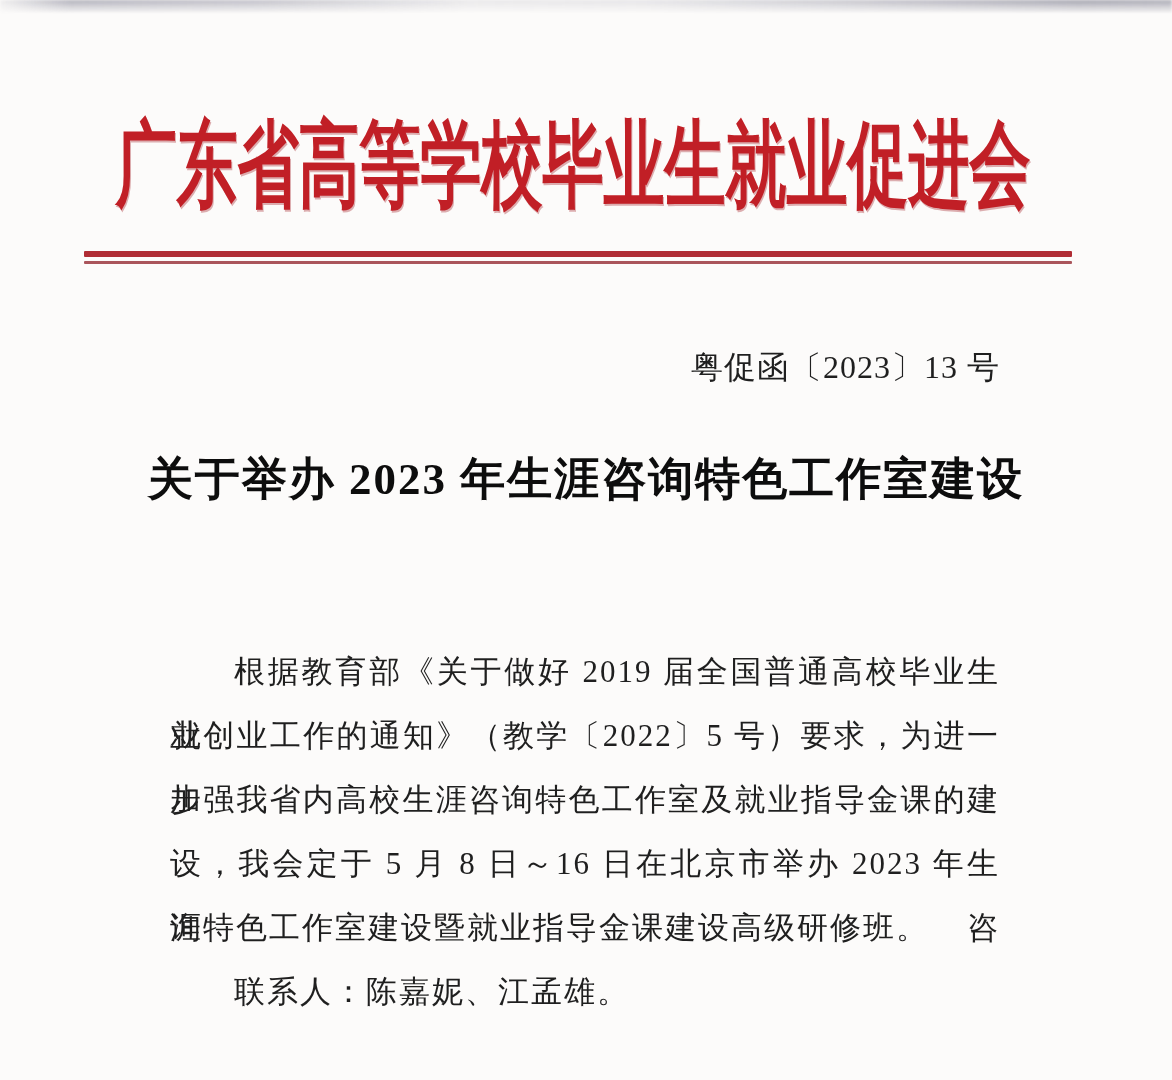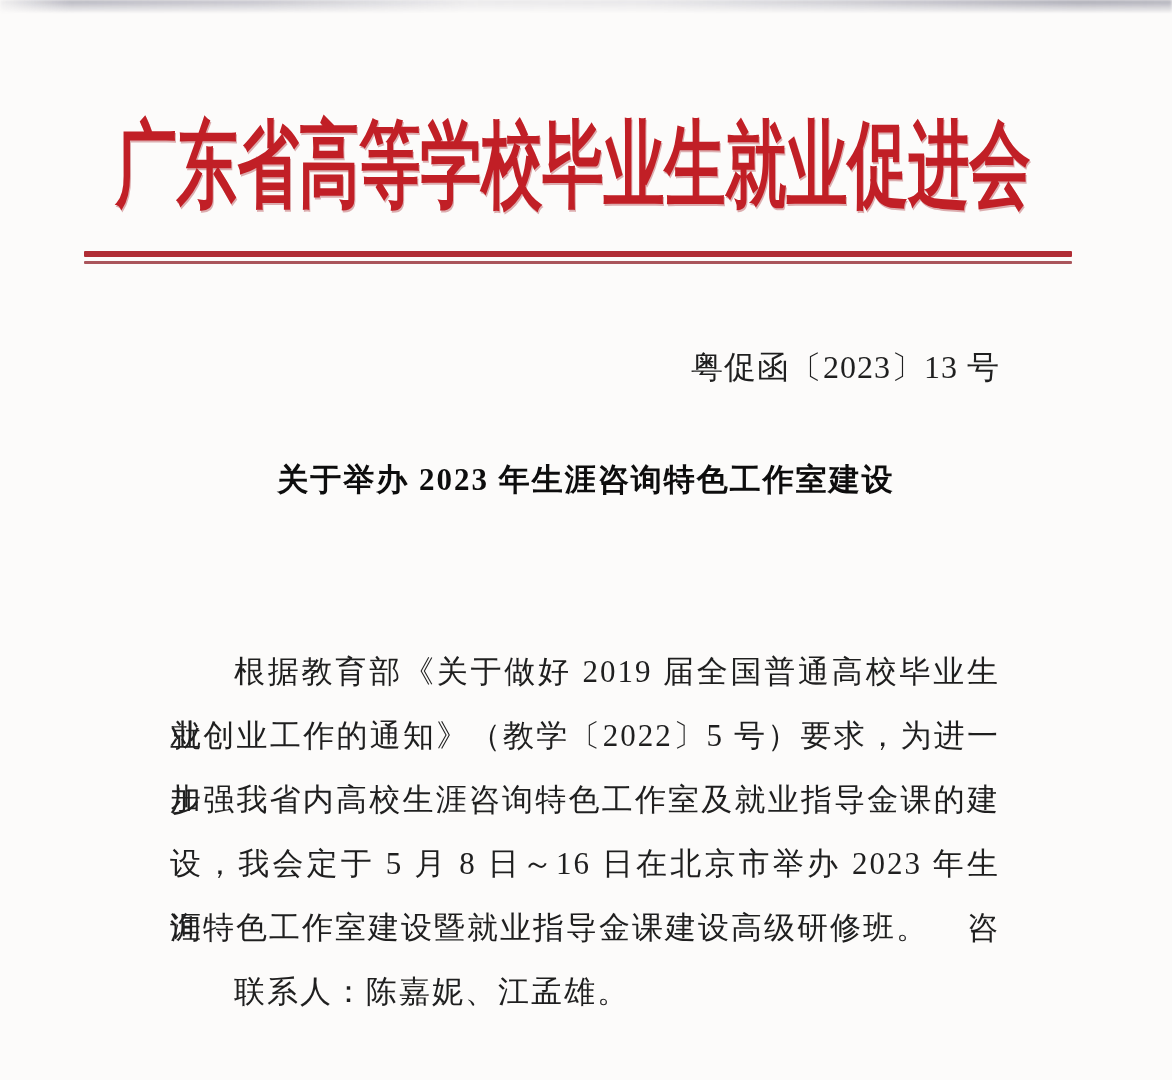--- a/index.html
+++ b/index.html
@@ -97,7 +97,7 @@
     font-weight: 700;
   }
   .title-line {
-    font-size: 31px;
+    font-size: 45px;
     line-height: 65px;
     letter-spacing: 2px;
     white-space: nowrap;

